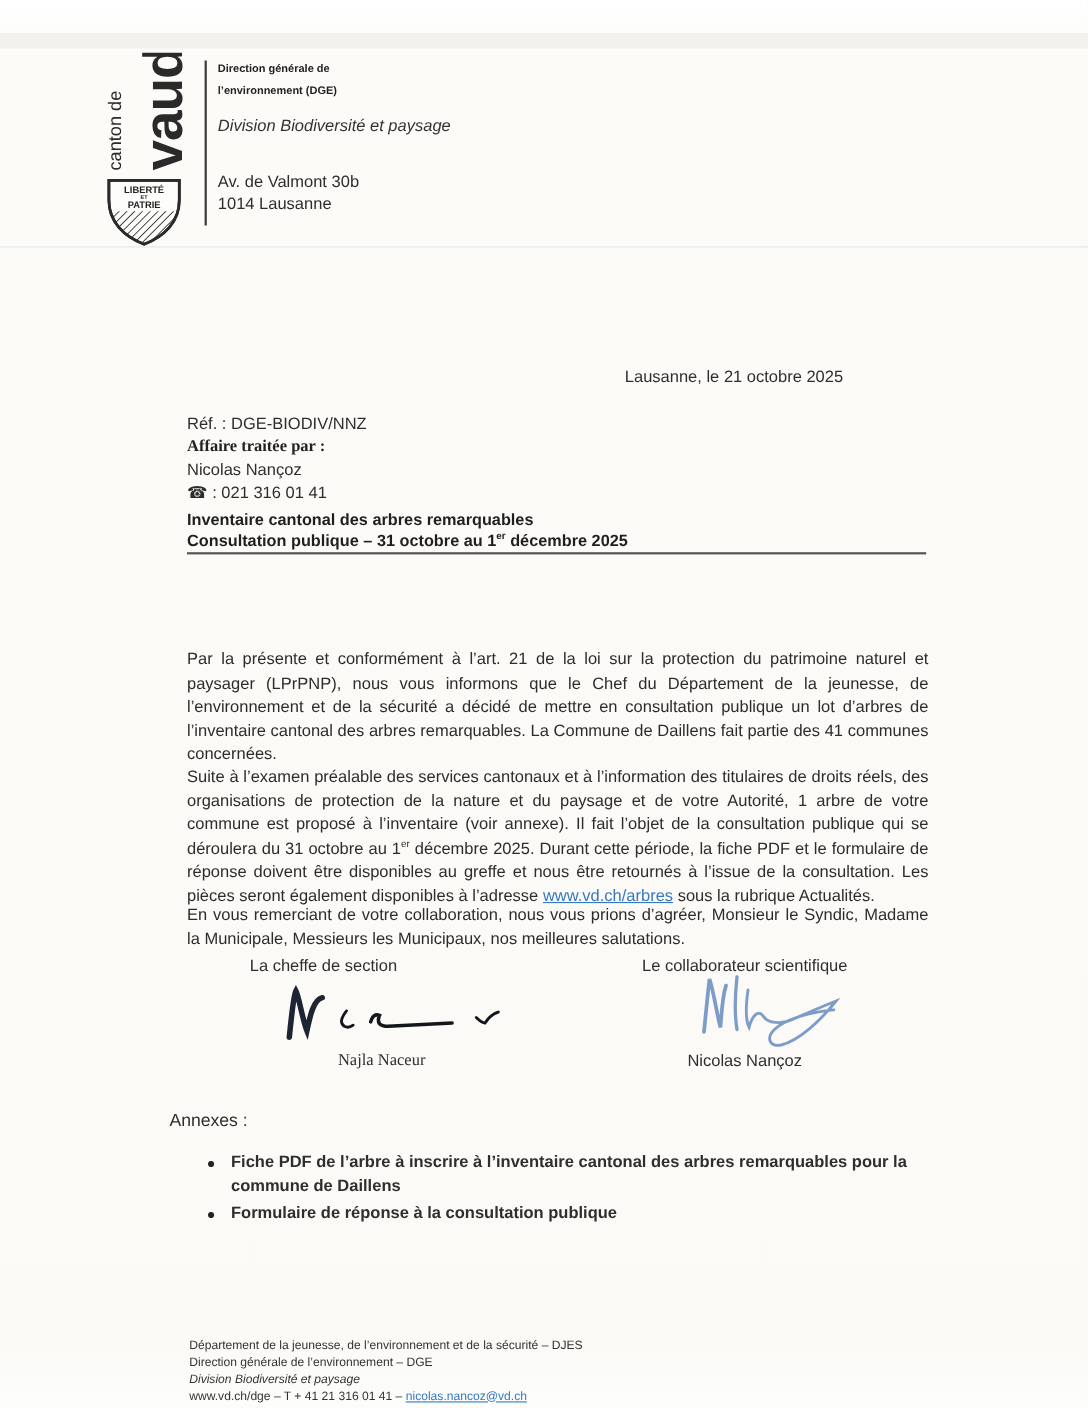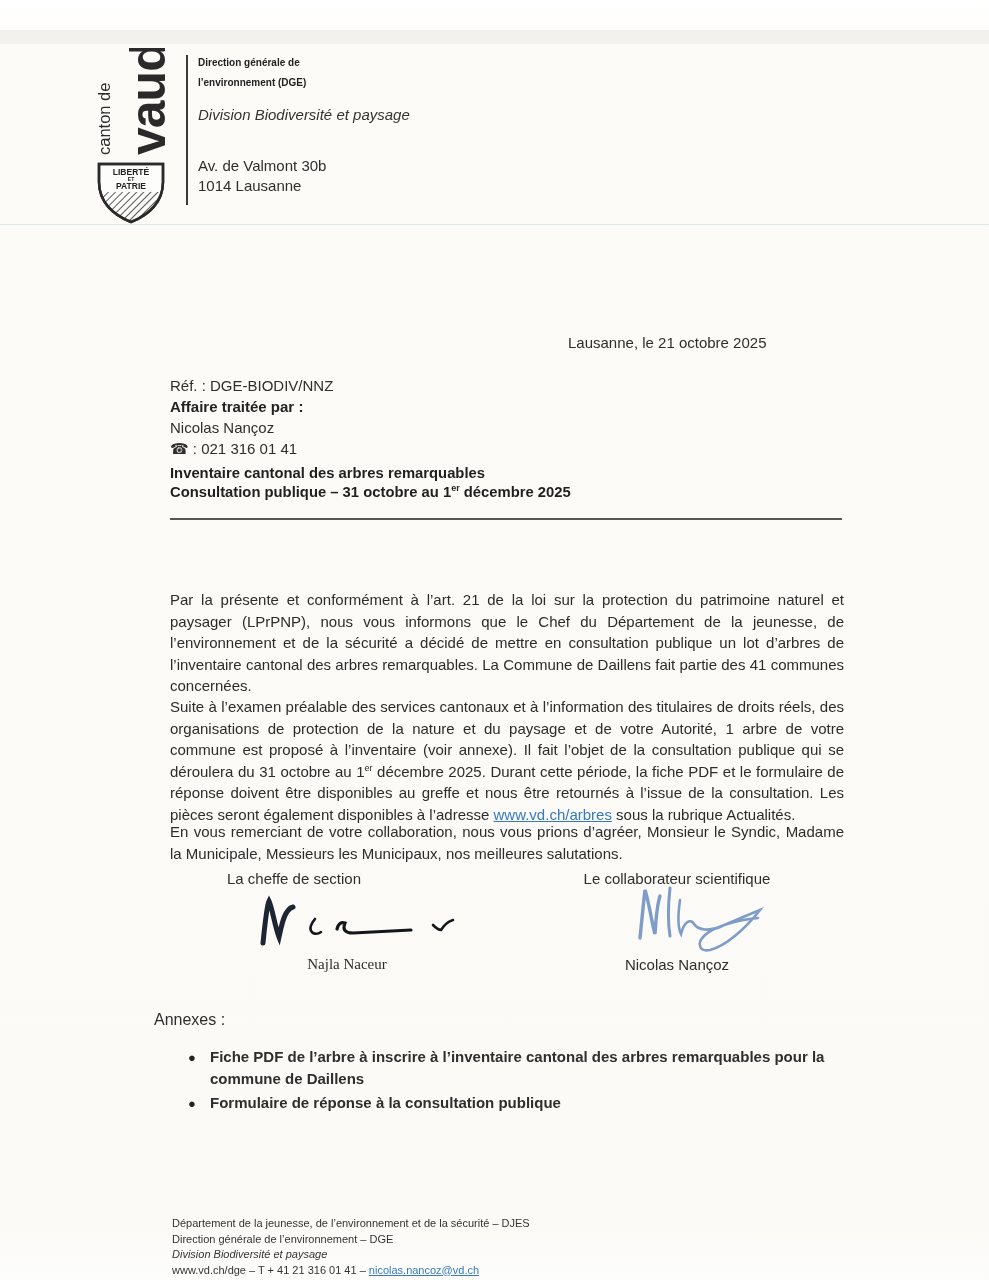--- a/index.html
+++ b/index.html
@@ -23,7 +23,7 @@
 
   
   .refblock { left:170px; top:331px; font-size:15px; line-height:21px; color:#2e2e2e;margin-top:44px; }
-  .refblock .bold { font-weight:bold; color:#222; }
+  .refblock .bold { font-weight:bold; color:#222;font-family:Liberation Serif, serif; }
   .dateline { left:568px; top:334px; font-size:15px; color:#2e2e2e;text-align:center; }
 
   

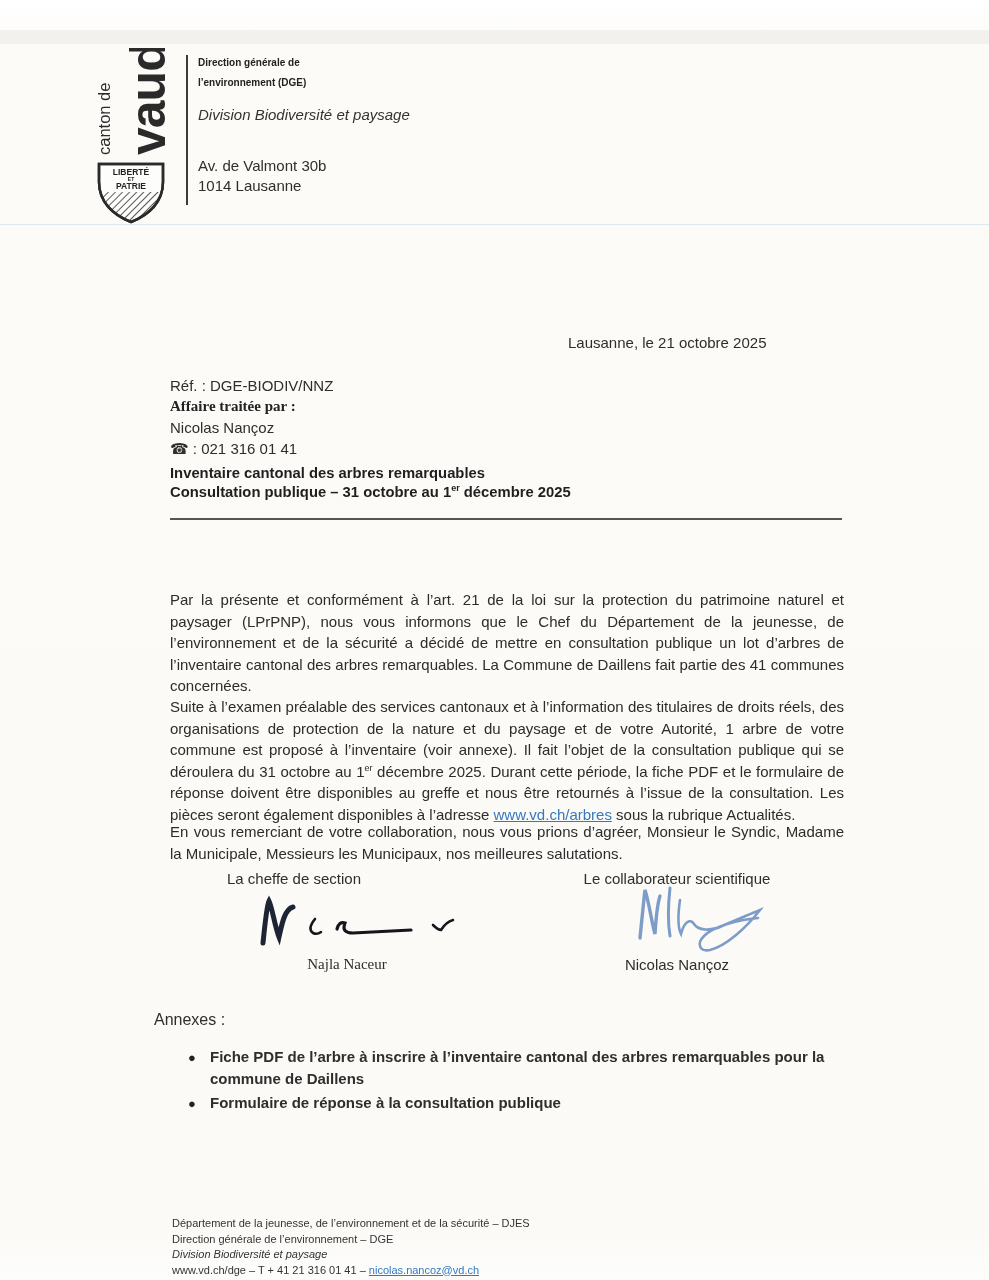--- a/index.html
+++ b/index.html
@@ -28,7 +28,7 @@
 
   
   .subject { left:170px; top:464px; width:672px; font-size:14.8px; font-weight:bold;
-             line-height:19px; color:#1f1f1f; border-bottom:2px solid #555; padding-bottom:16px; }
+             line-height:19px; color:#1f1f1f; border-bottom:2px solid #555; padding-bottom:0; }
   sup { font-size:9px; vertical-align:super; line-height:0; }
 
   

